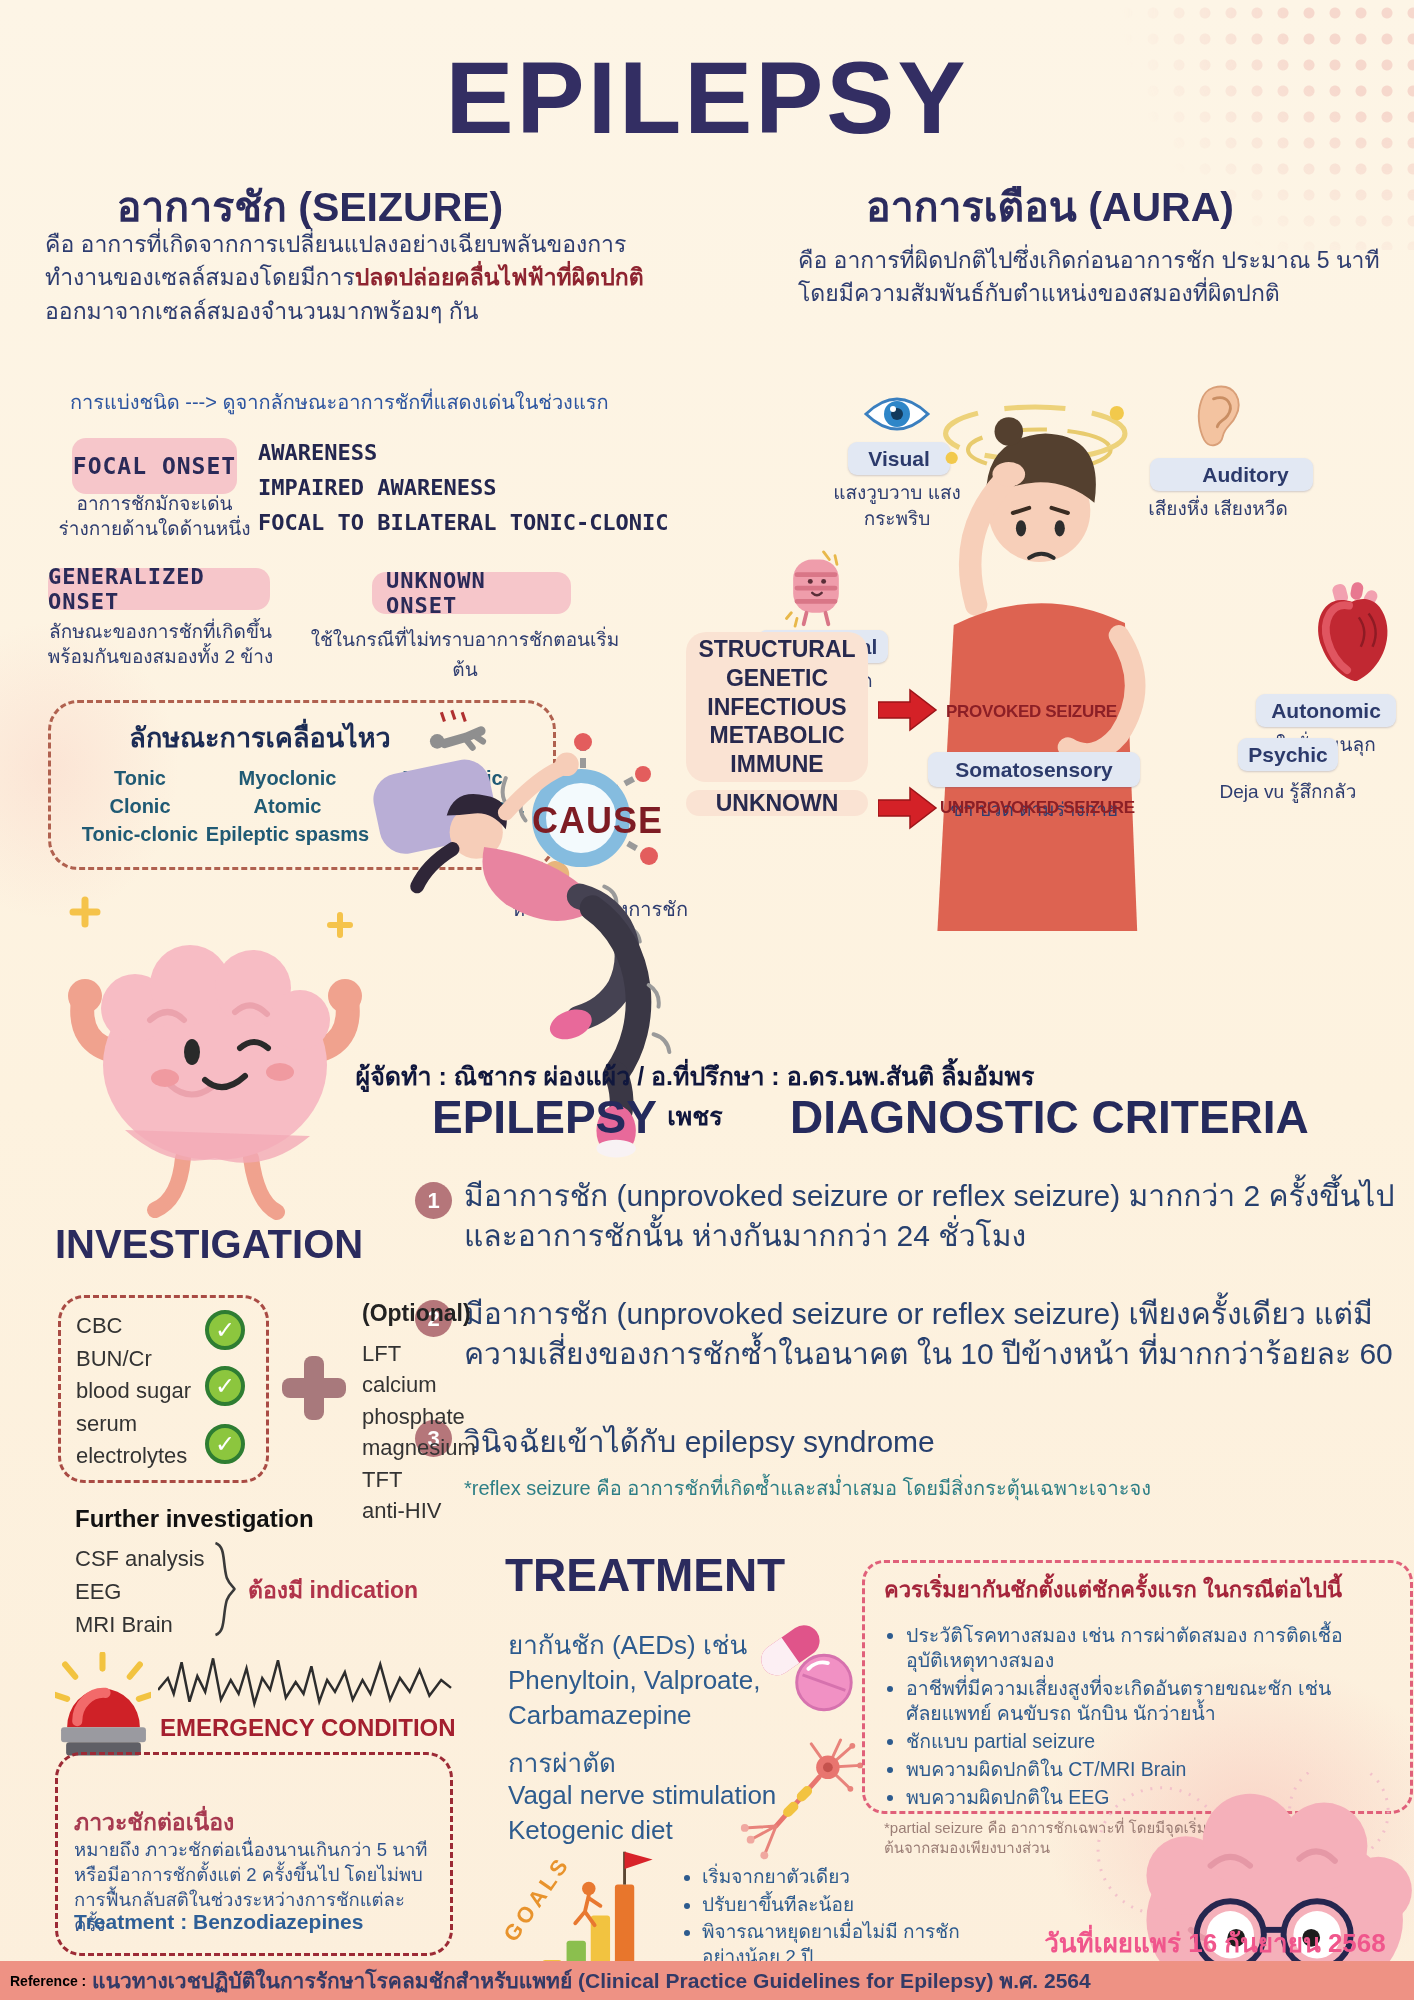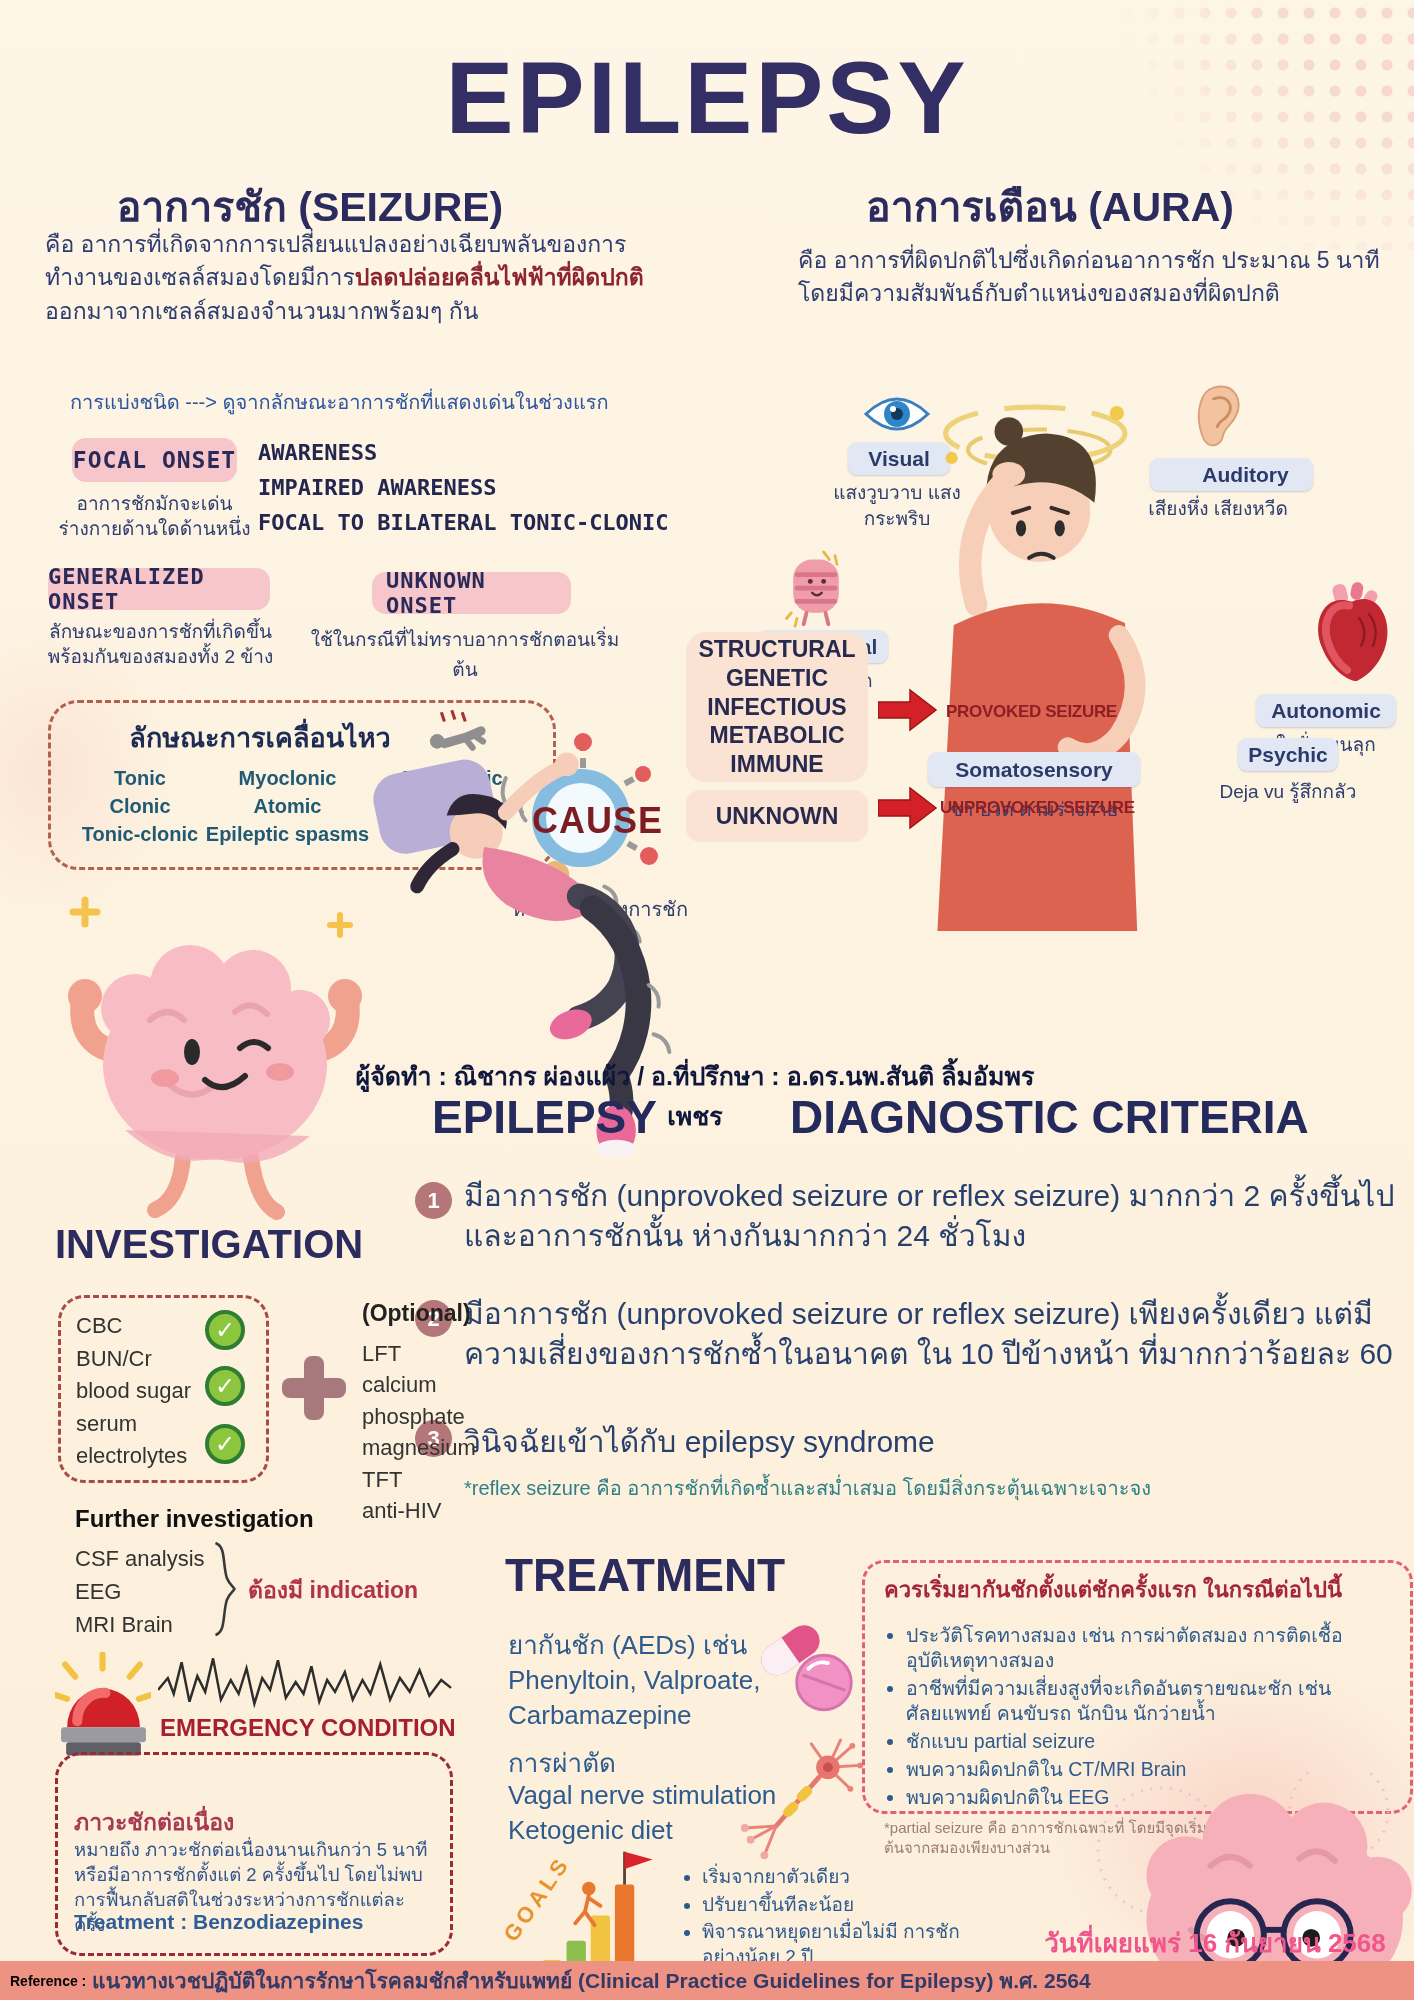--- a/index.html
+++ b/index.html
@@ -51,7 +51,7 @@
   </div>
   <div class="abs" style="left:70px;top:386px;width:540px;font-size:20px;color:#2d55a0;">การแบ่งชนิด ---&gt; ดูจากลักษณะอาการชักที่แสดงเด่นในช่วงแรก</div>
 
-  <div class="abs pill" style="left:72px;top:438px;width:165px;height:44px;font-size:23px;">FOCAL ONSET</div>
+  <div class="abs pill" style="left:72px;top:438px;width:165px;height:56px;font-size:23px;">FOCAL ONSET</div>
   <div class="abs c bodyblue" style="left:52px;top:492px;width:205px;font-size:19px;line-height:1.3;">อาการชักมักจะเด่น ร่างกายด้านใดด้านหนึ่ง</div>
 
   <div class="abs marker" style="left:258px;top:435px;font-size:22px;line-height:1.6;">

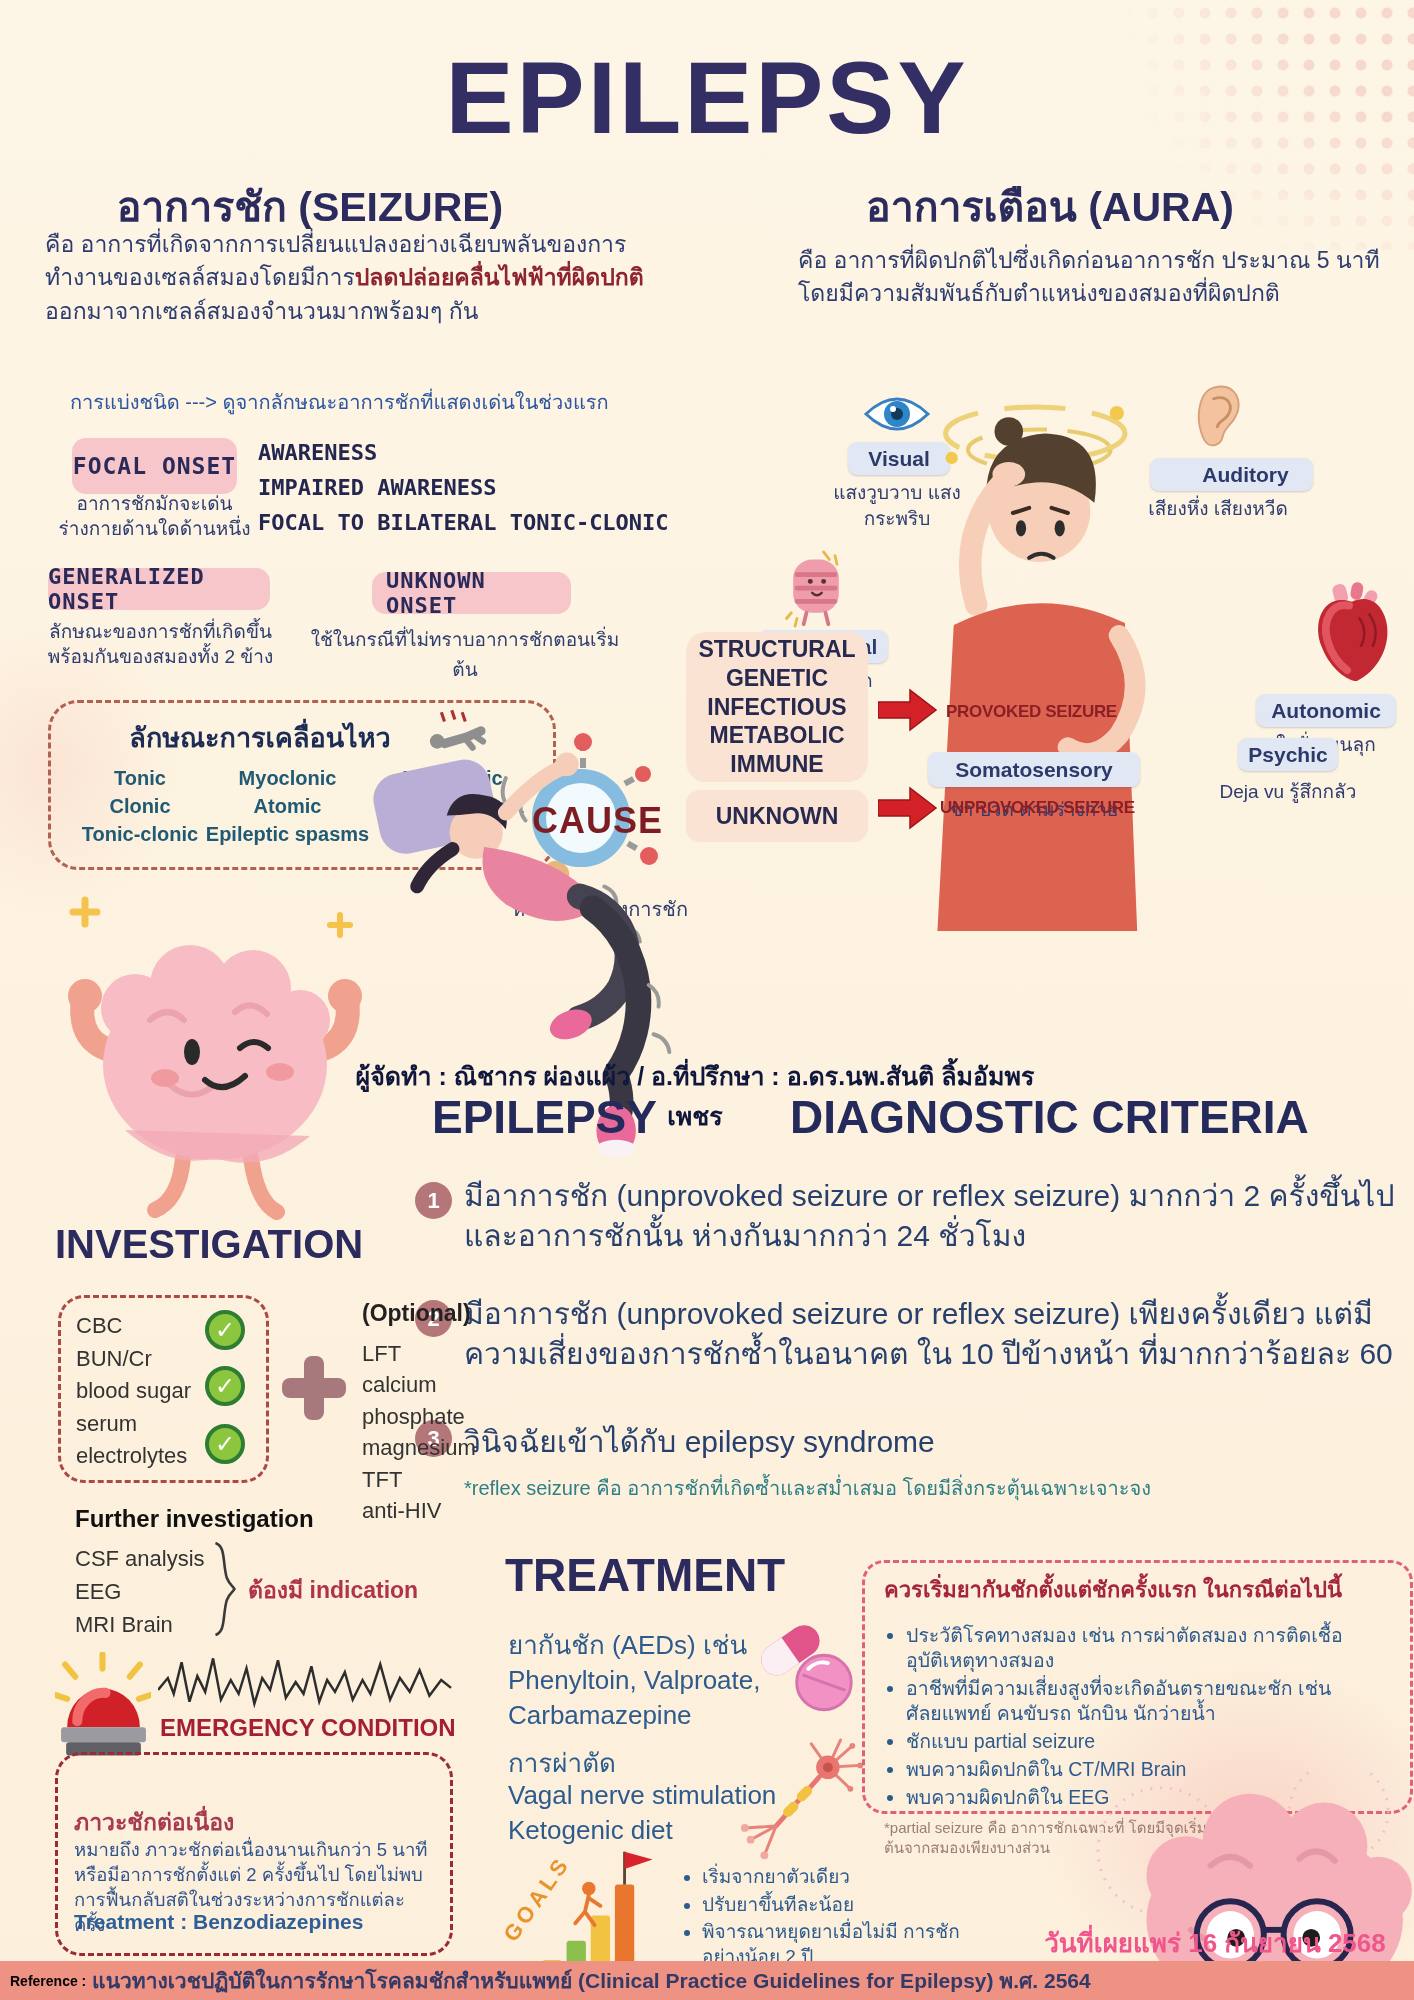--- a/index.html
+++ b/index.html
@@ -203,7 +203,7 @@
     <polygon points="0,14 32,14 32,2 58,22 32,42 32,30 0,30" fill="#d42127" stroke="#9c1418" stroke-width="1.5"></polygon>
   </svg>
   <div class="abs redtxt" style="left:946px;top:702px;width:180px;font-size:17px;letter-spacing:-0.3px;">PROVOKED SEIZURE</div>
-  <div class="abs peach" style="left:686px;top:790px;width:182px;height:52px;font-size:23px;border-radius:14px;">
+  <div class="abs peach" style="left:686px;top:790px;width:182px;height:26px;font-size:23px;border-radius:14px;">
     <div>UNKNOWN</div>
   </div>
   <svg class="abs" viewBox="0 0 60 44" style="left:878px;top:786px;width:60px;height:44px;">

